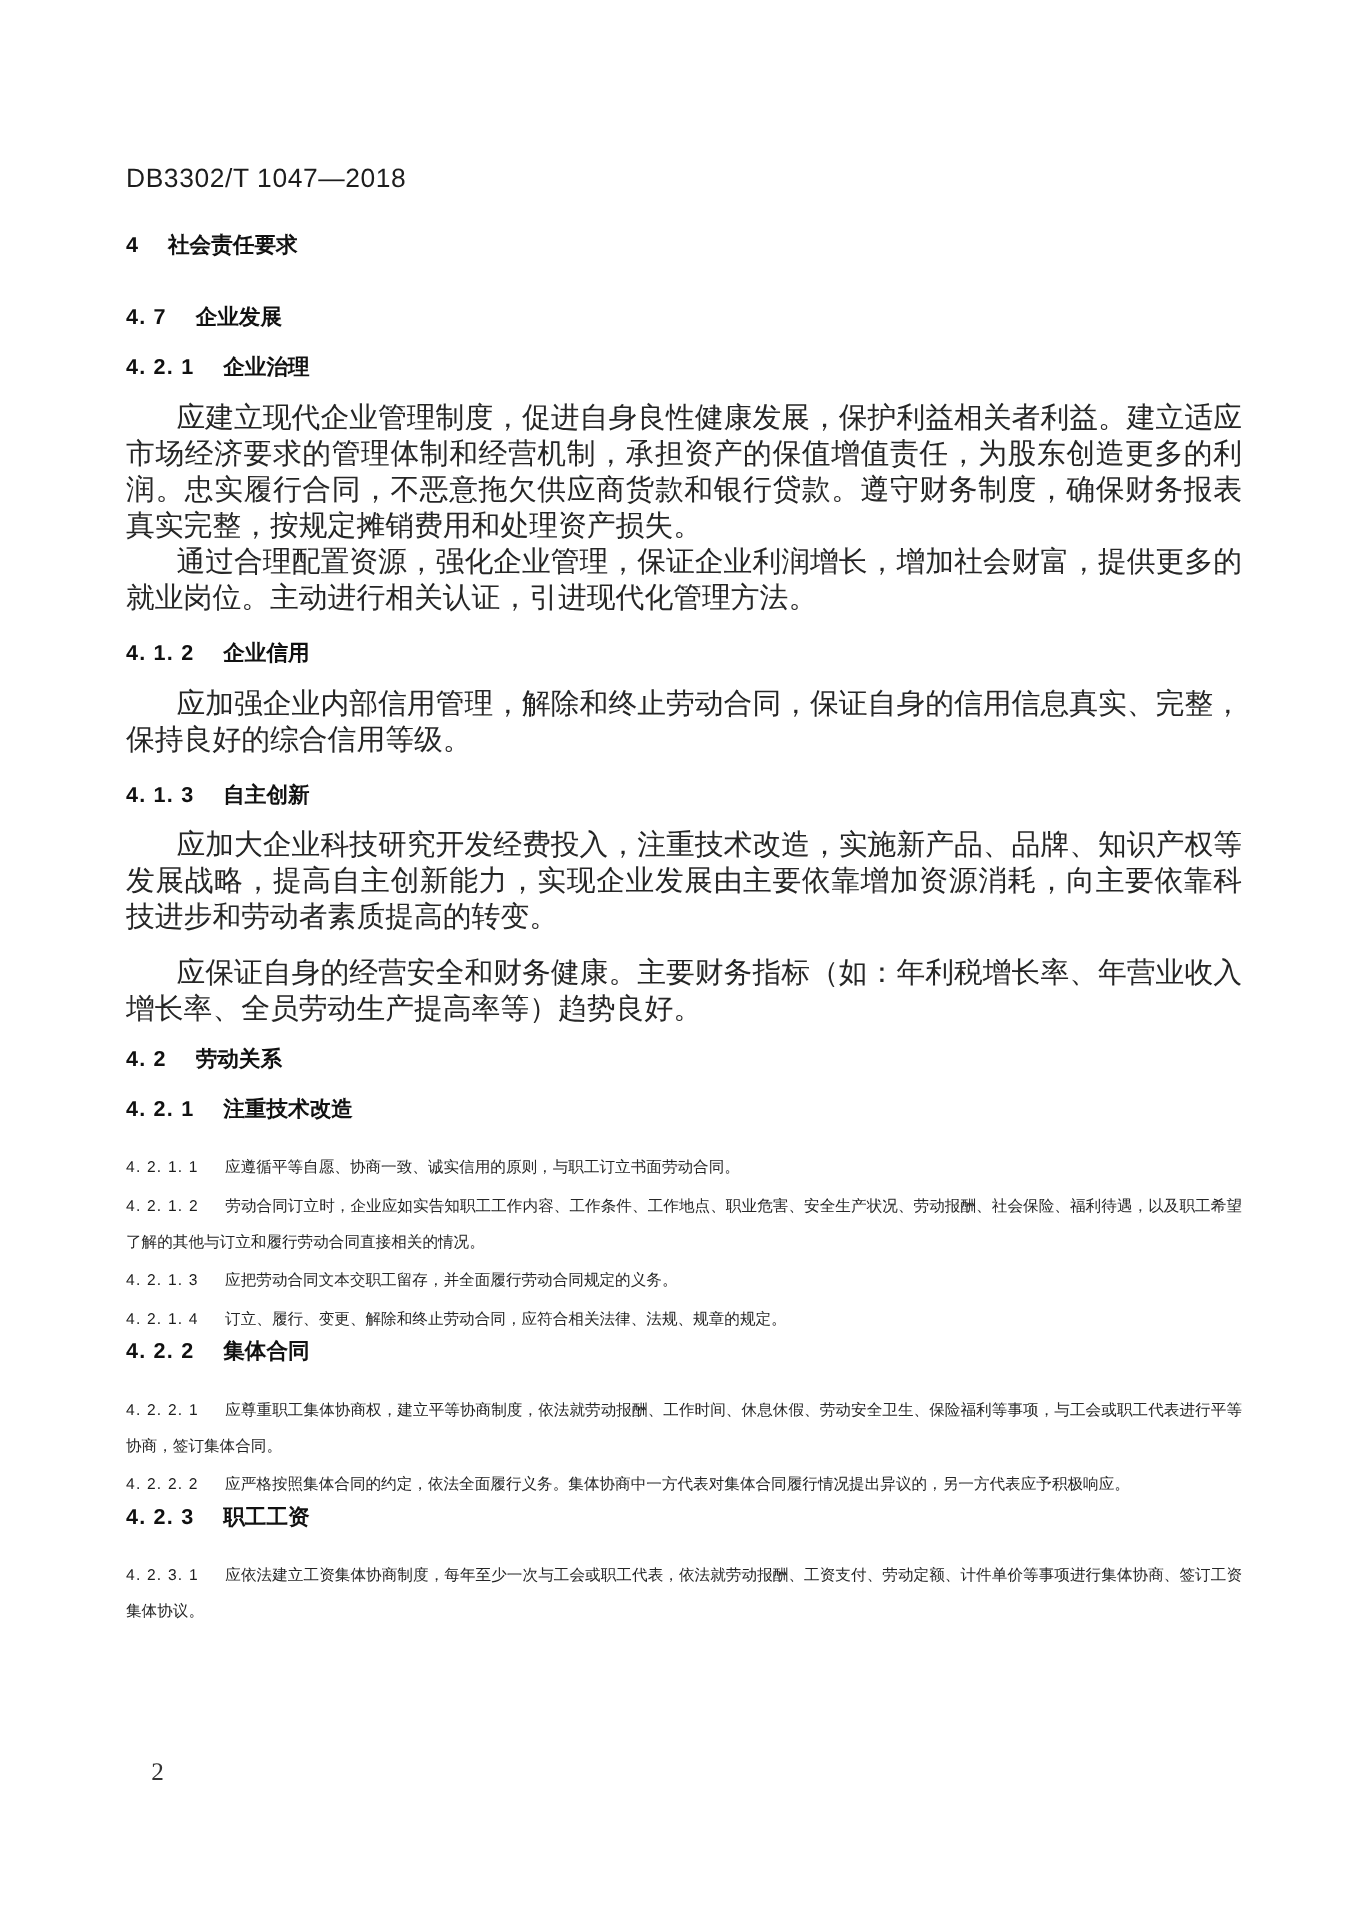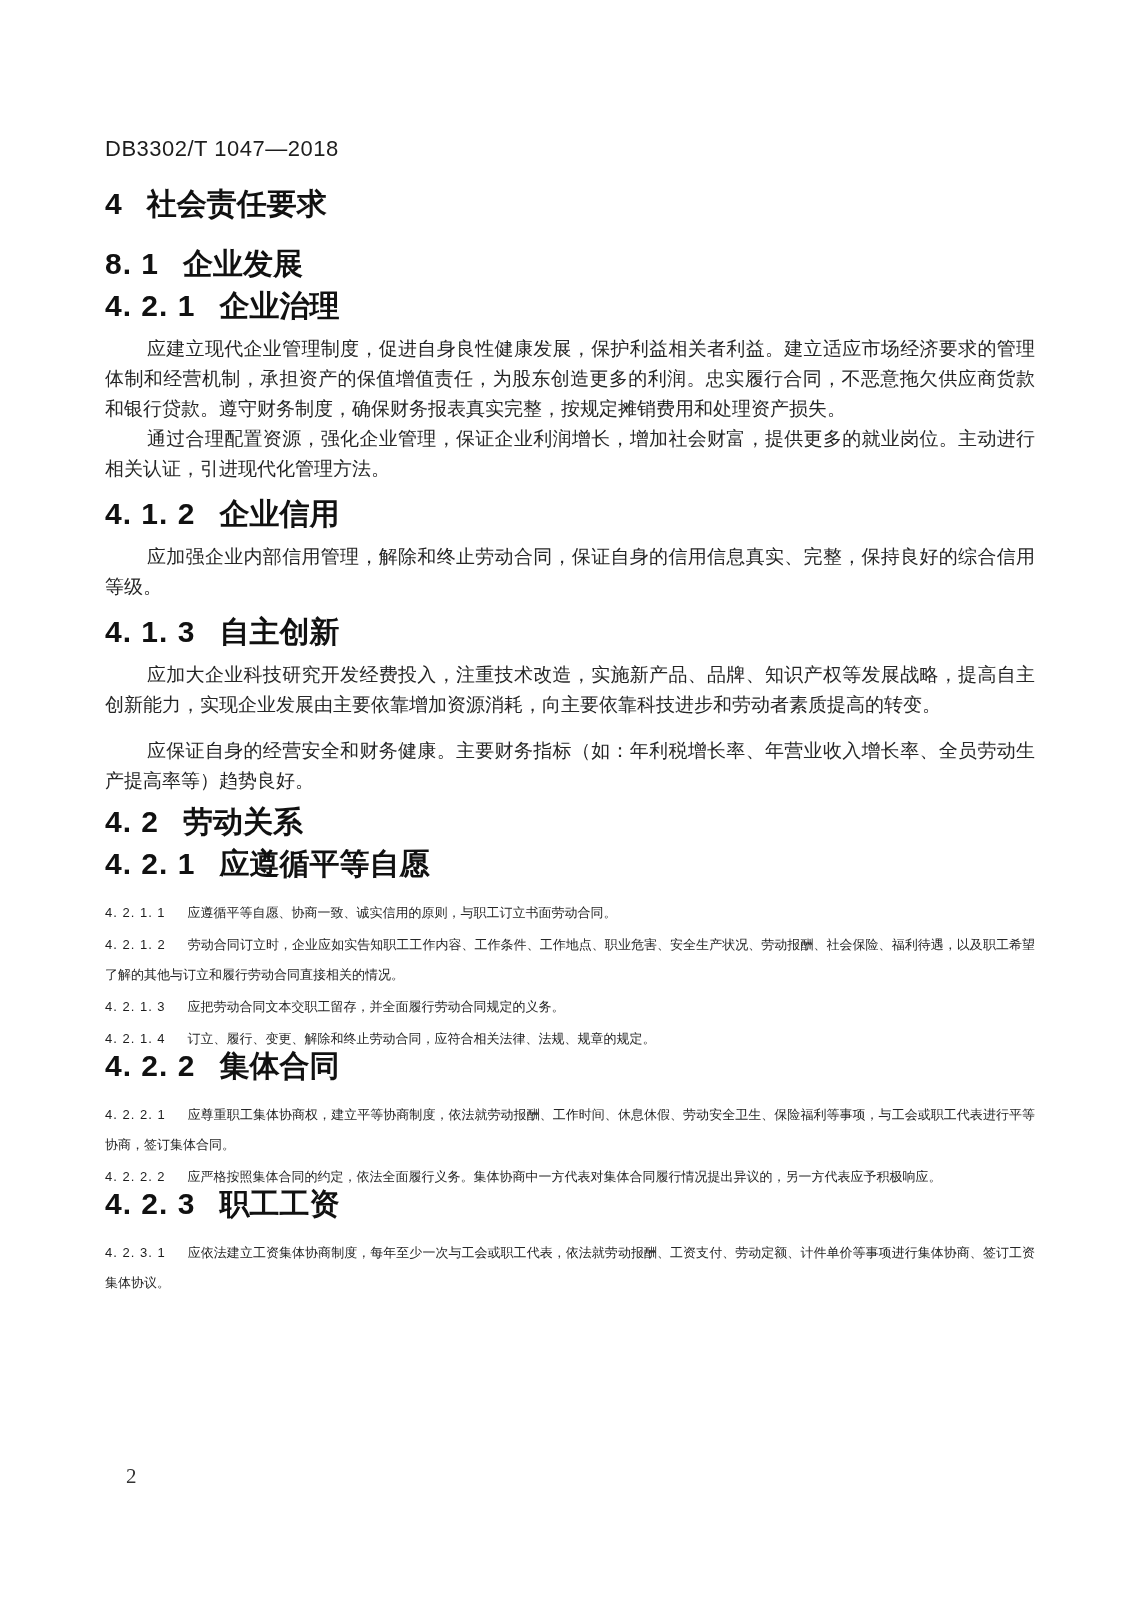--- a/index.html
+++ b/index.html
@@ -30,7 +30,7 @@
   .h1, .h2, .h3 {
     font-family: "Liberation Sans", sans-serif;
     font-weight: bold;
-    font-size: 30px;
+    font-size: 18px;
     line-height: 24px;
     color: #111111;
     margin: 0;

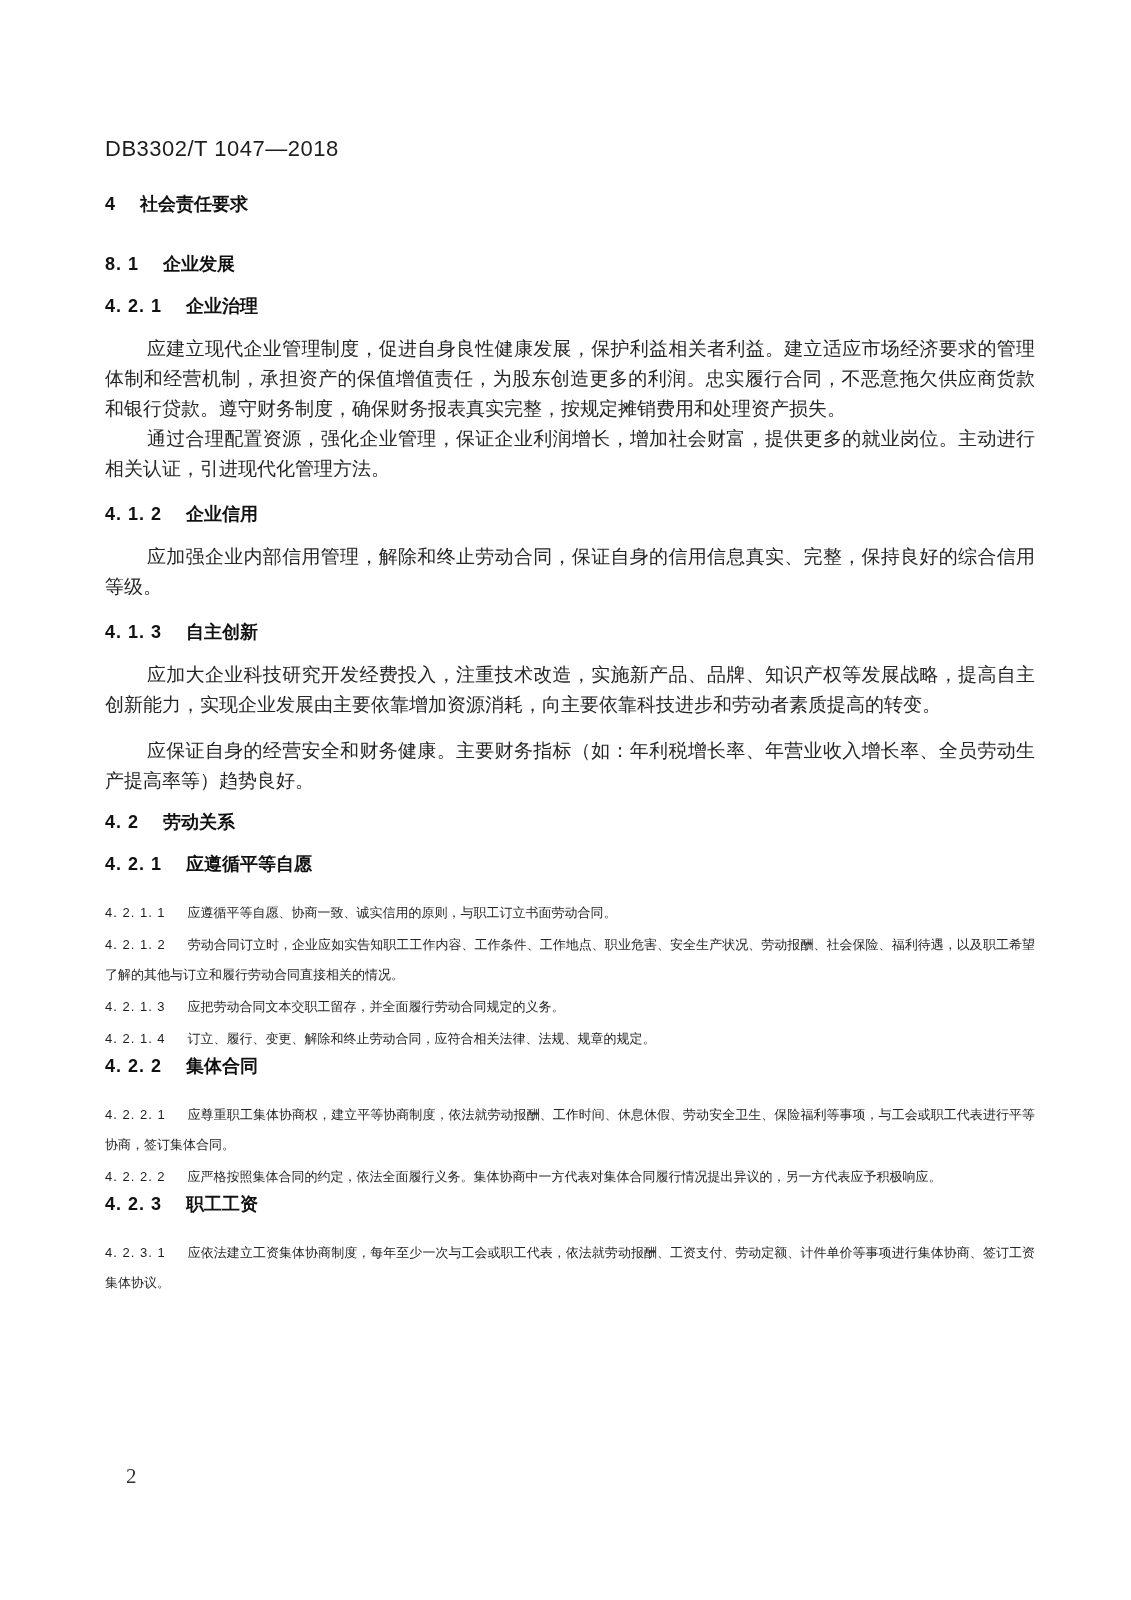--- a/index.html
+++ b/index.html
@@ -86,7 +86,7 @@
     </div>
 
     <div class="h2 mt-h2">
-      <span class="num">8. 1</span><span>企业发展</span>
+      <span class="num">4. 7</span><span>企业发展</span>
     </div>
 
     <div class="h3 mt-h3">

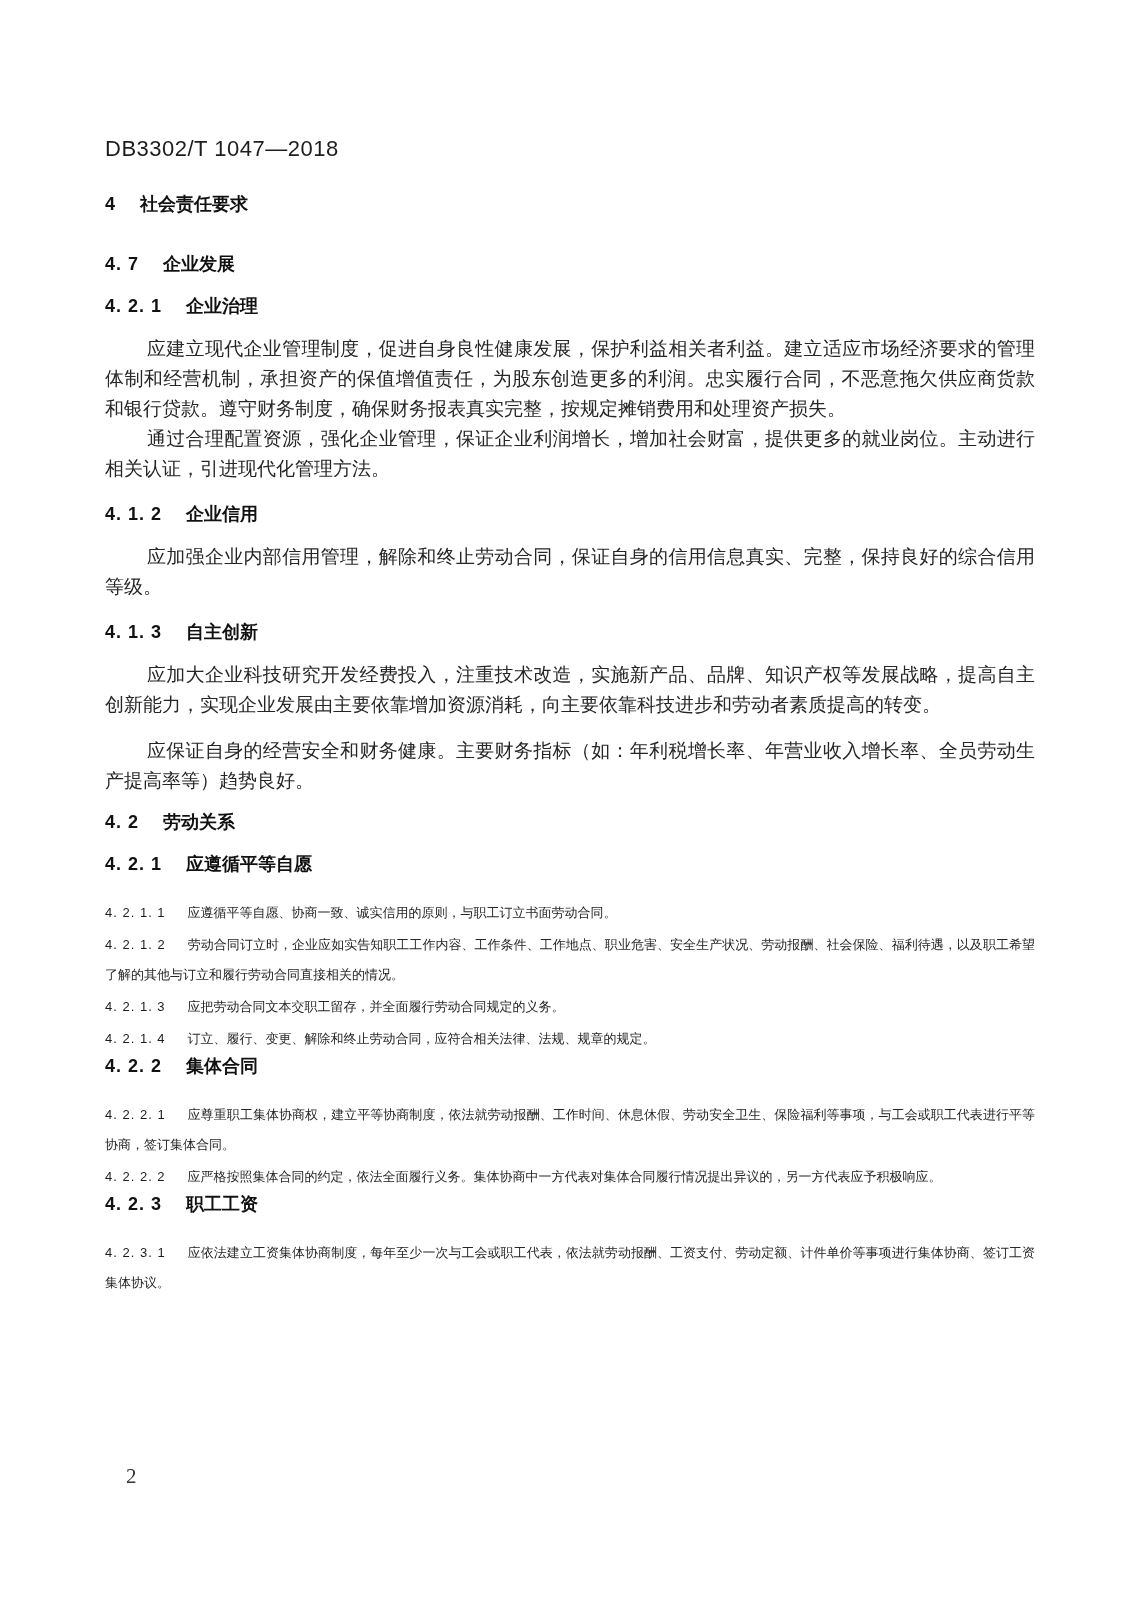--- a/index.html
+++ b/index.html
@@ -41,7 +41,7 @@
   .mt-h3 { margin-top: 18px; }
   .mt-h3b { }
   .para {
-    font-size: 19px;
+    font-size: 24px;
     line-height: 30px;
     text-align: justify;
     text-indent: 42px;

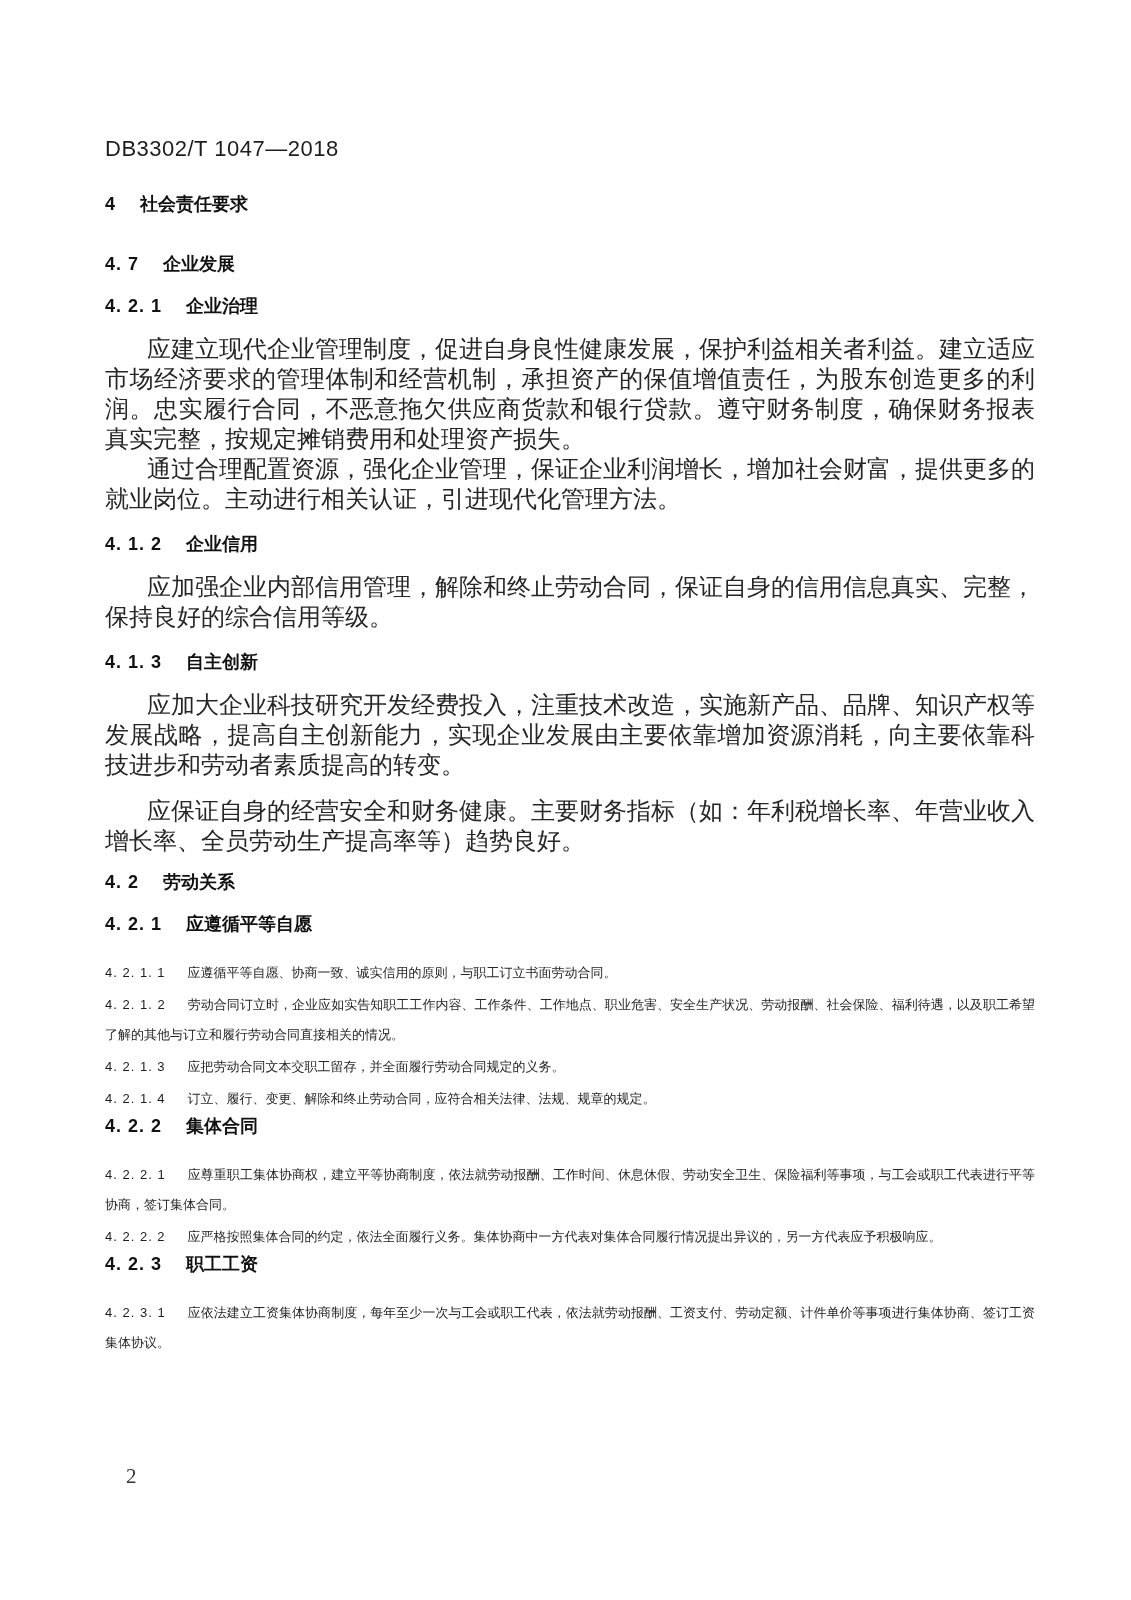--- a/index.html
+++ b/index.html
@@ -116,7 +116,7 @@
     </div>
 
     <div class="h3 mt-h3">
-      <span class="num">4. 2. 1</span><span>应遵循平等自愿</span>
+      <span class="num">4. 2. 1</span><span>注重技术改造</span>
     </div>
 
     <p class="clause first">

